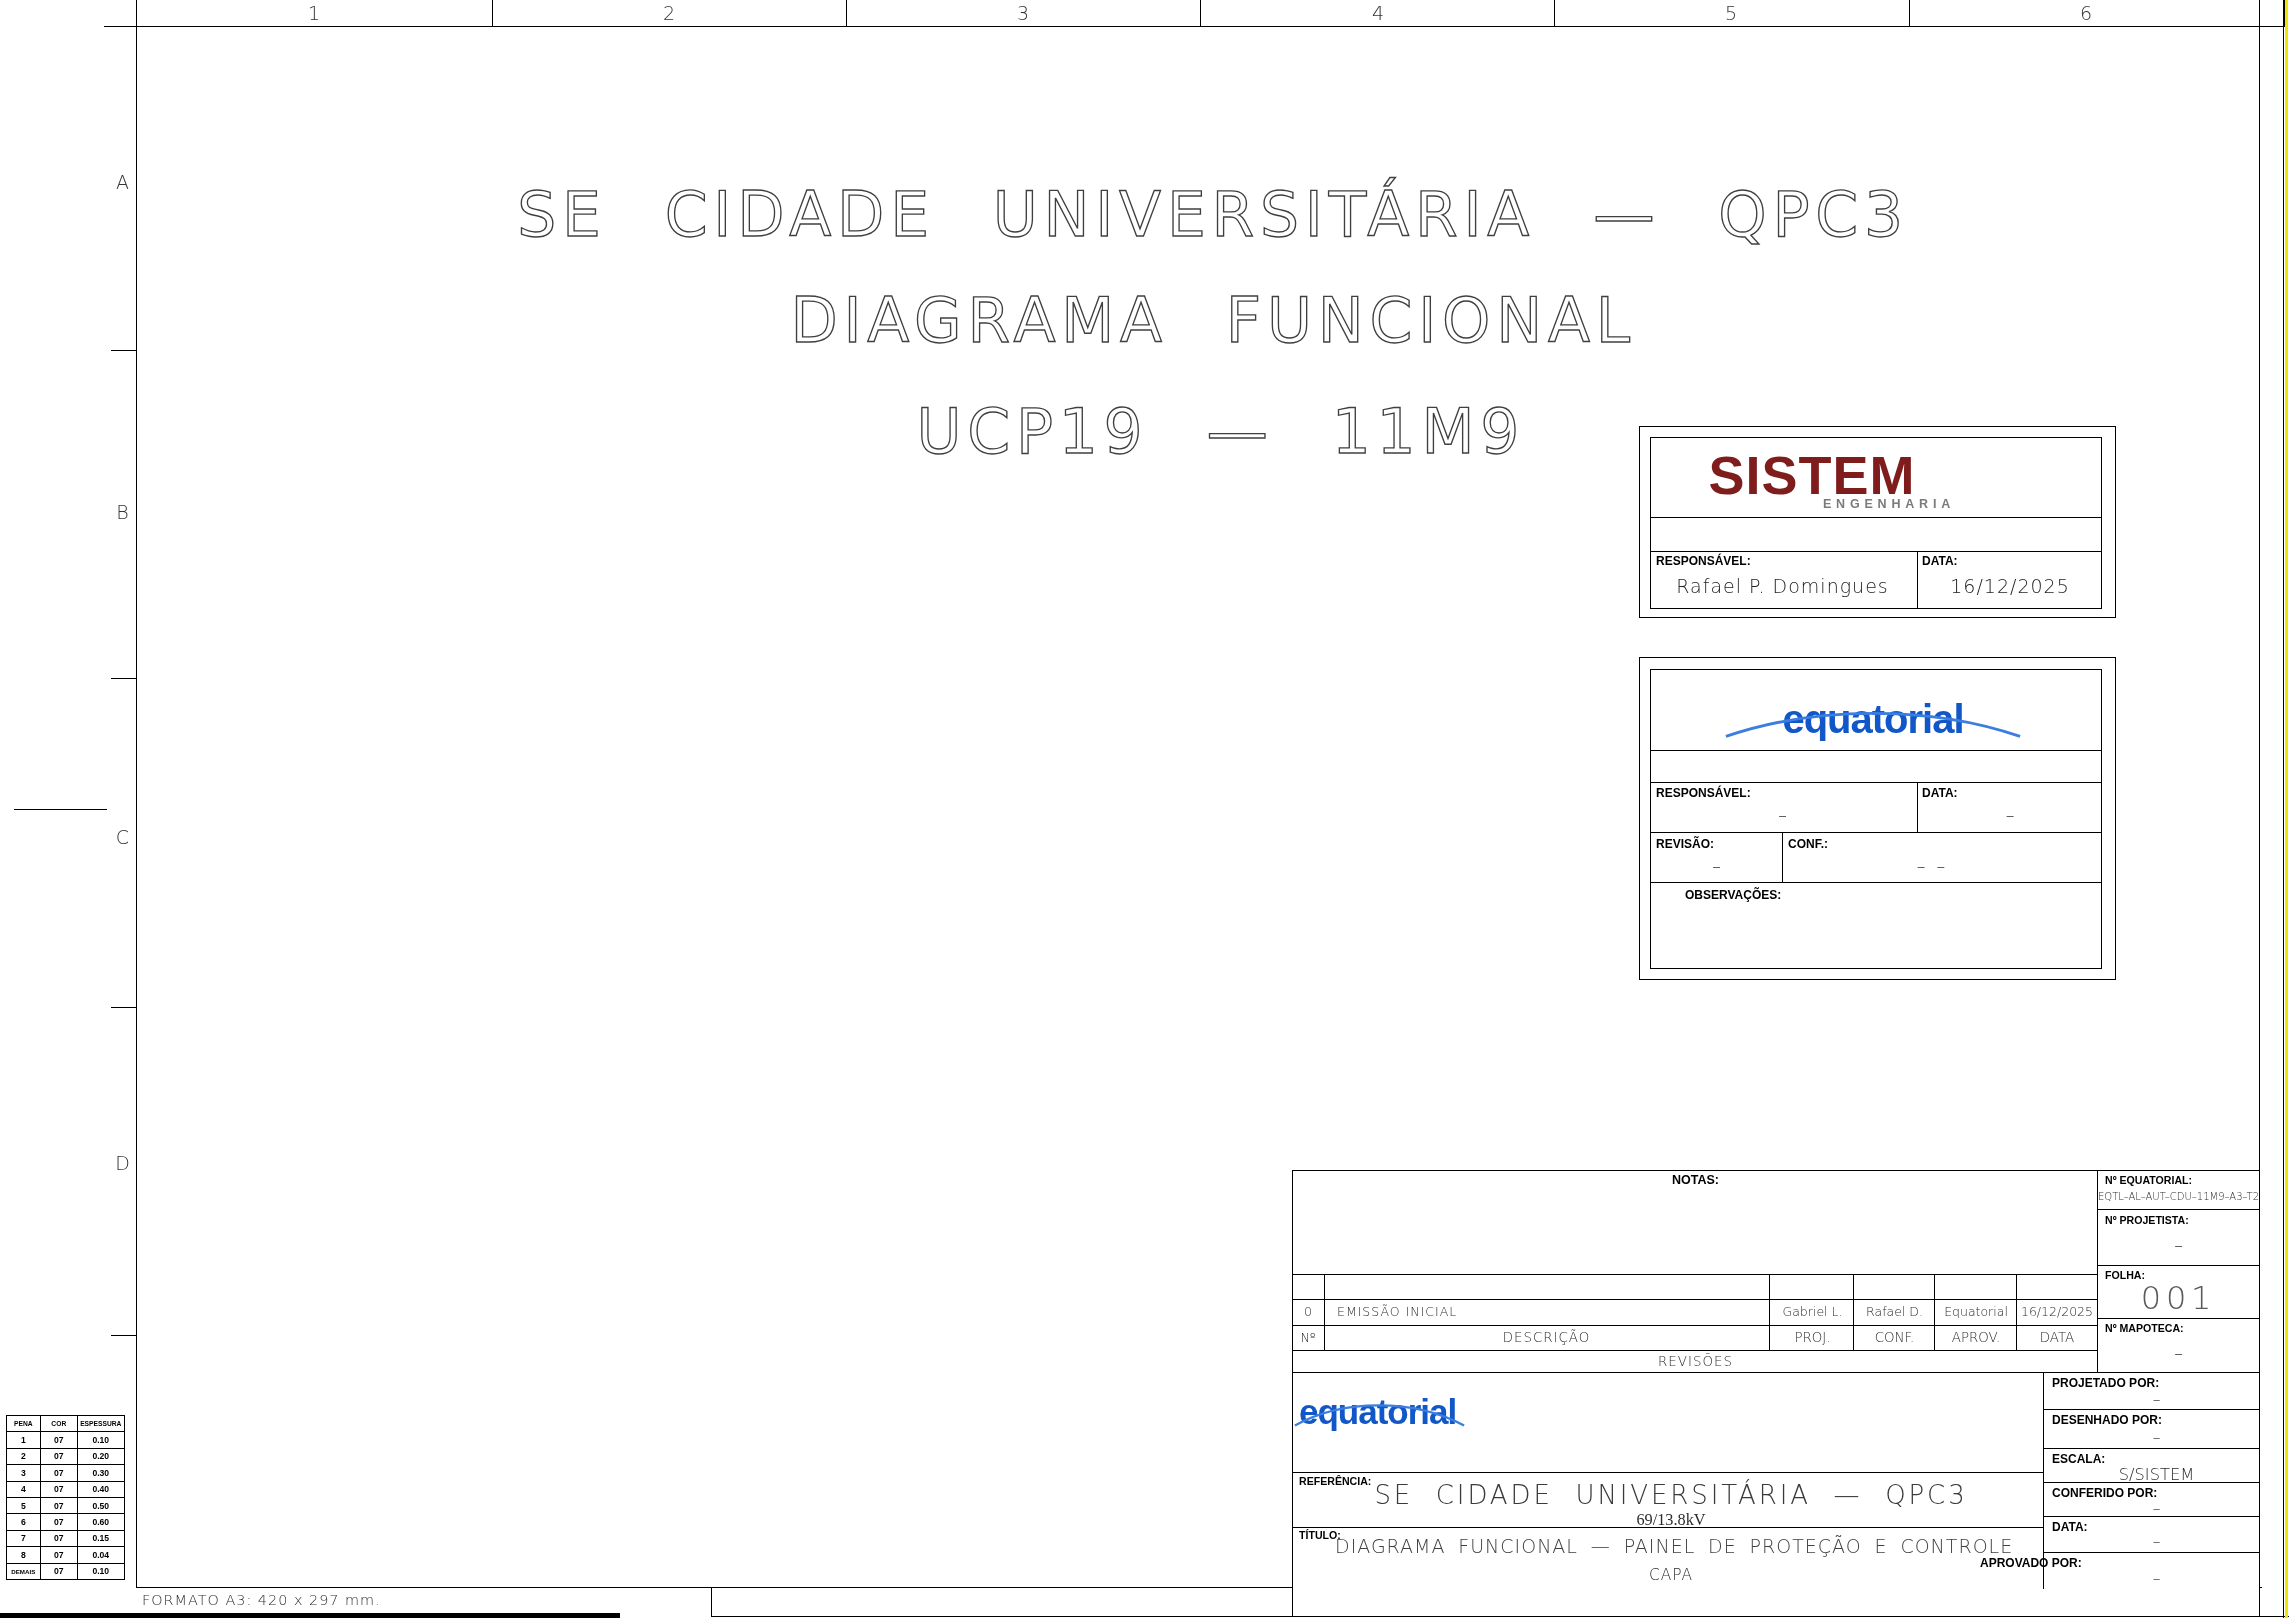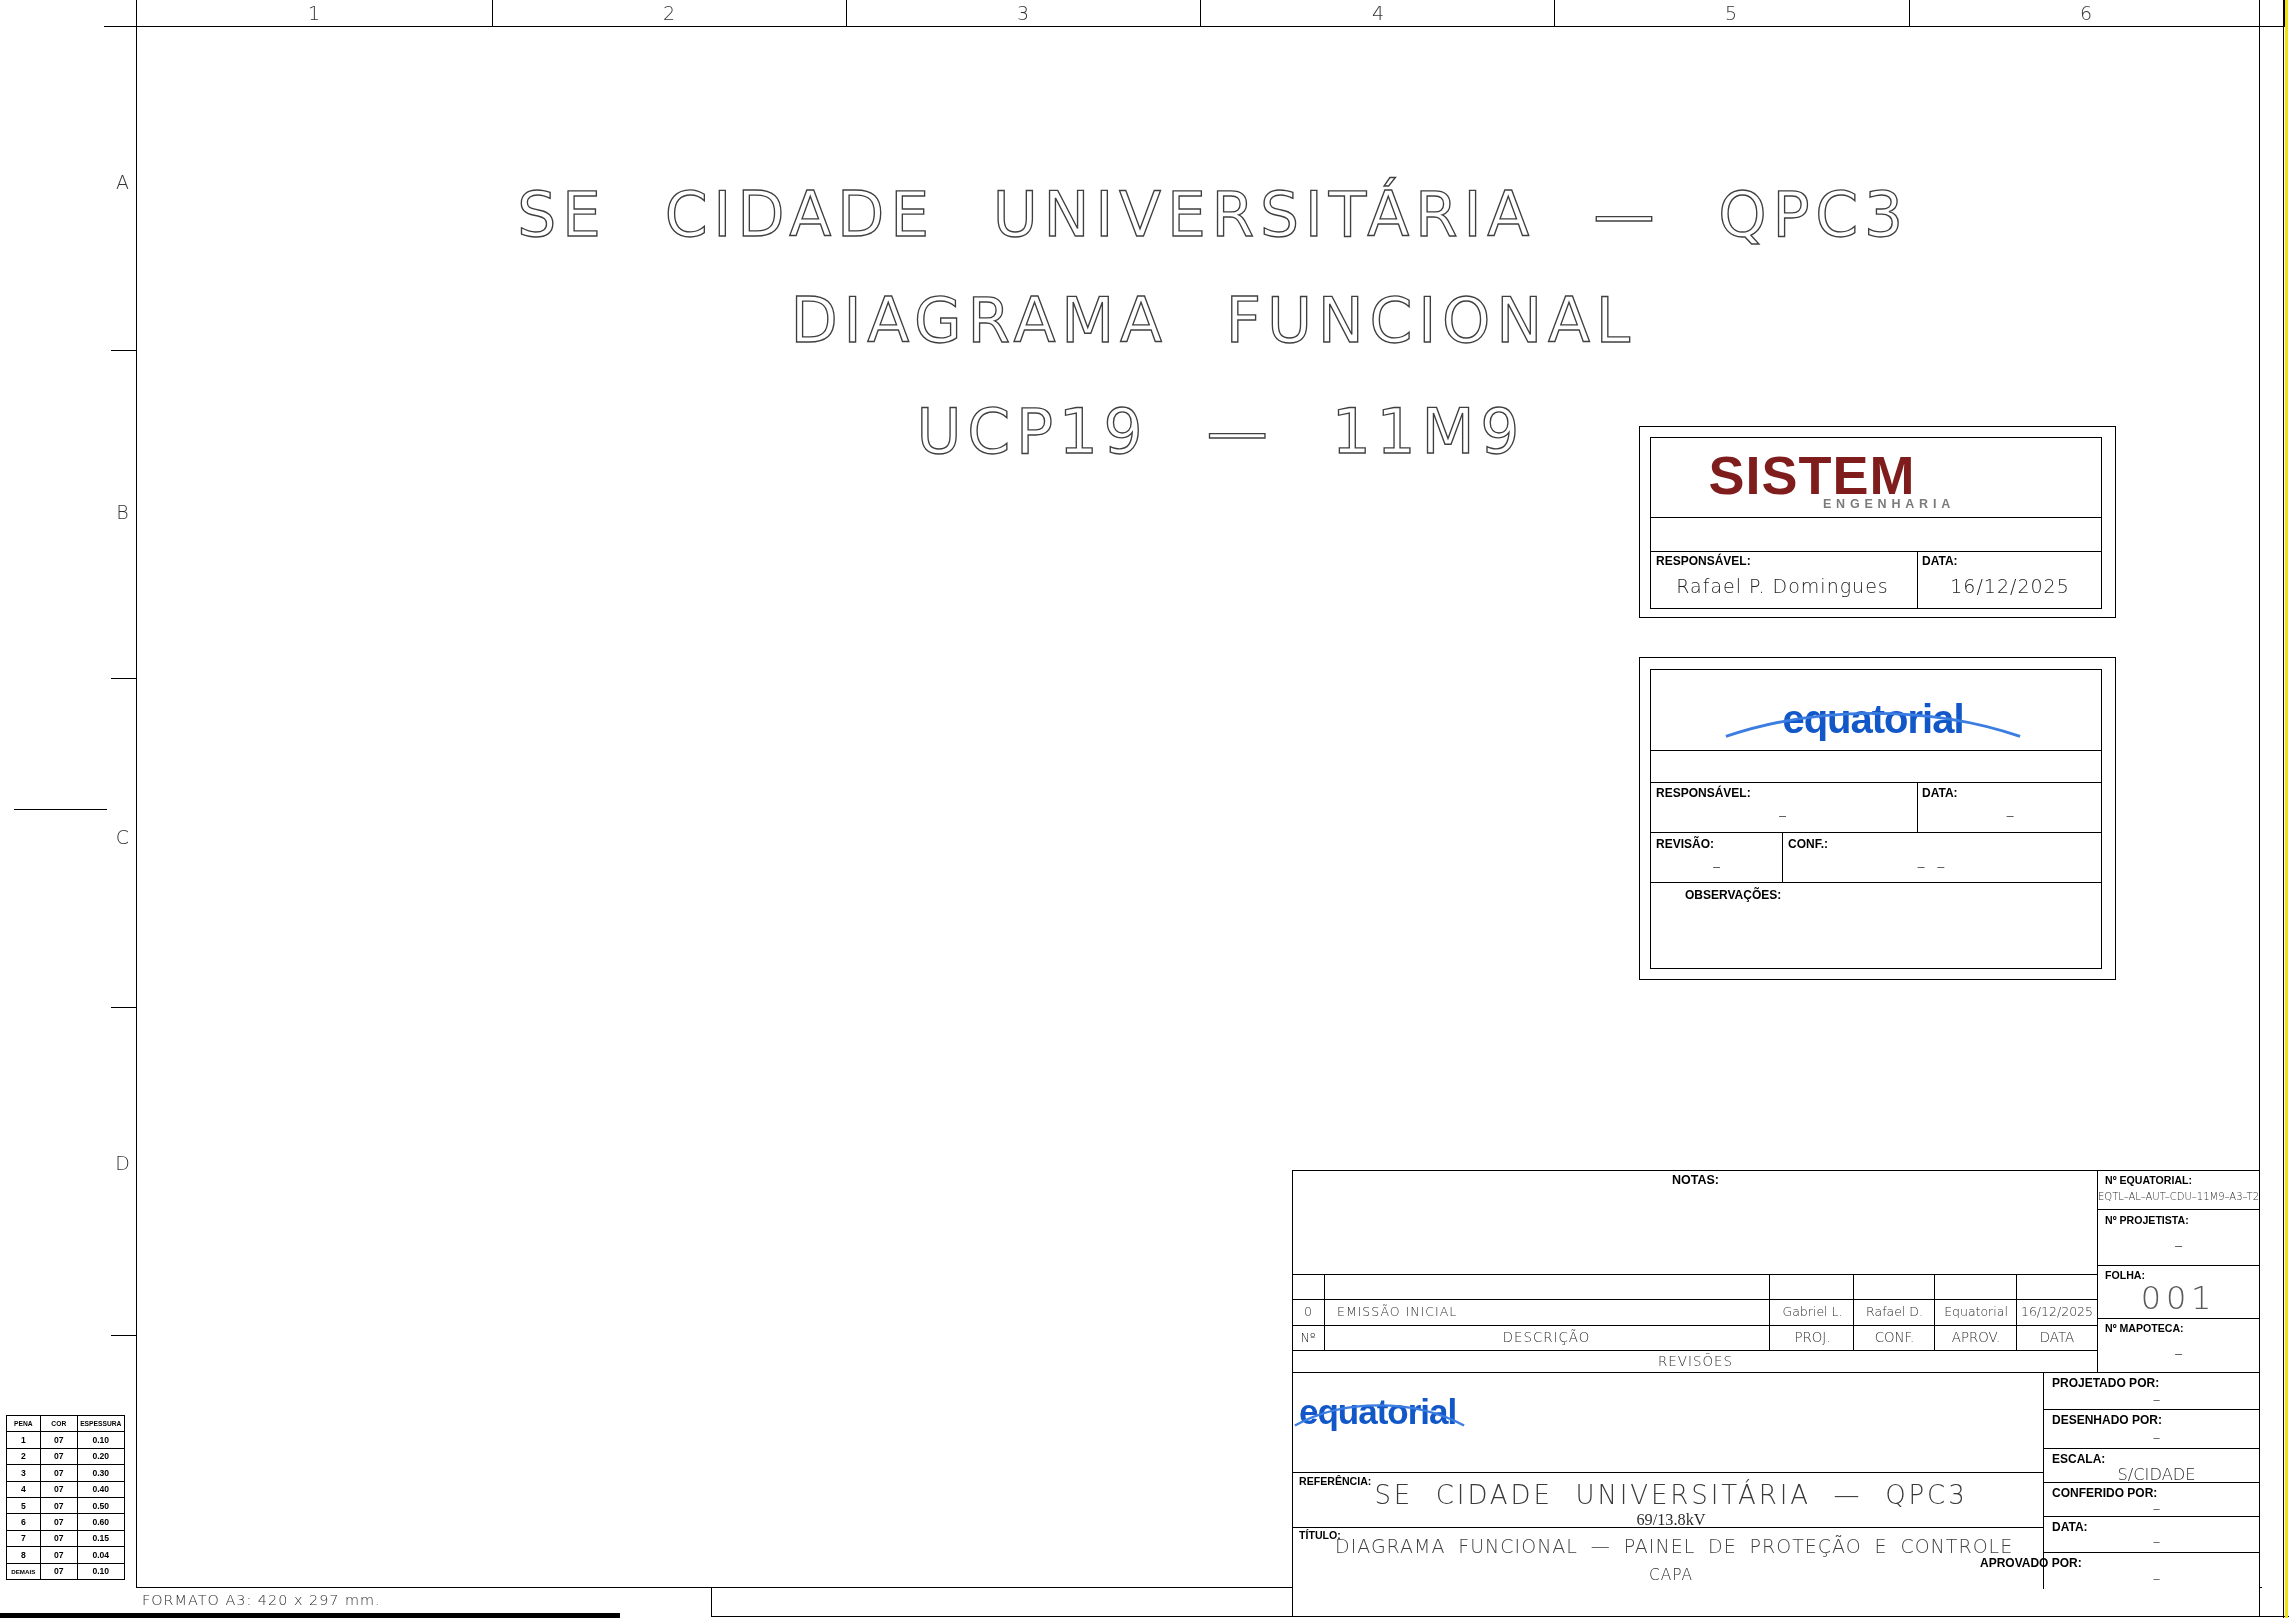--- a/index.html
+++ b/index.html
@@ -158,7 +158,7 @@
   <span class="t lbl" style="left:2052px;top:1413px;">DESENHADO POR:</span>
   <span class="t ctr dash" style="left:2065px;top:1429px;width:183px;font-size:15.4px;">–</span>
   <span class="t lbl" style="left:2052px;top:1452px;">ESCALA:</span>
-  <span class="t ctr cadno" style="left:2065px;top:1465px;width:183px;font-size:16.3px;">S/CIDADE</span>
+  <span class="t ctr cadno" style="left:2065px;top:1465px;width:183px;font-size:16.3px;">S/SISTEM</span>
   <span class="t lbl" style="left:2052px;top:1486px;">CONFERIDO POR:</span>
   <span class="t ctr dash" style="left:2065px;top:1500px;width:183px;font-size:15.4px;">–</span>
   <span class="t lbl" style="left:2052px;top:1520px;">DATA:</span>

